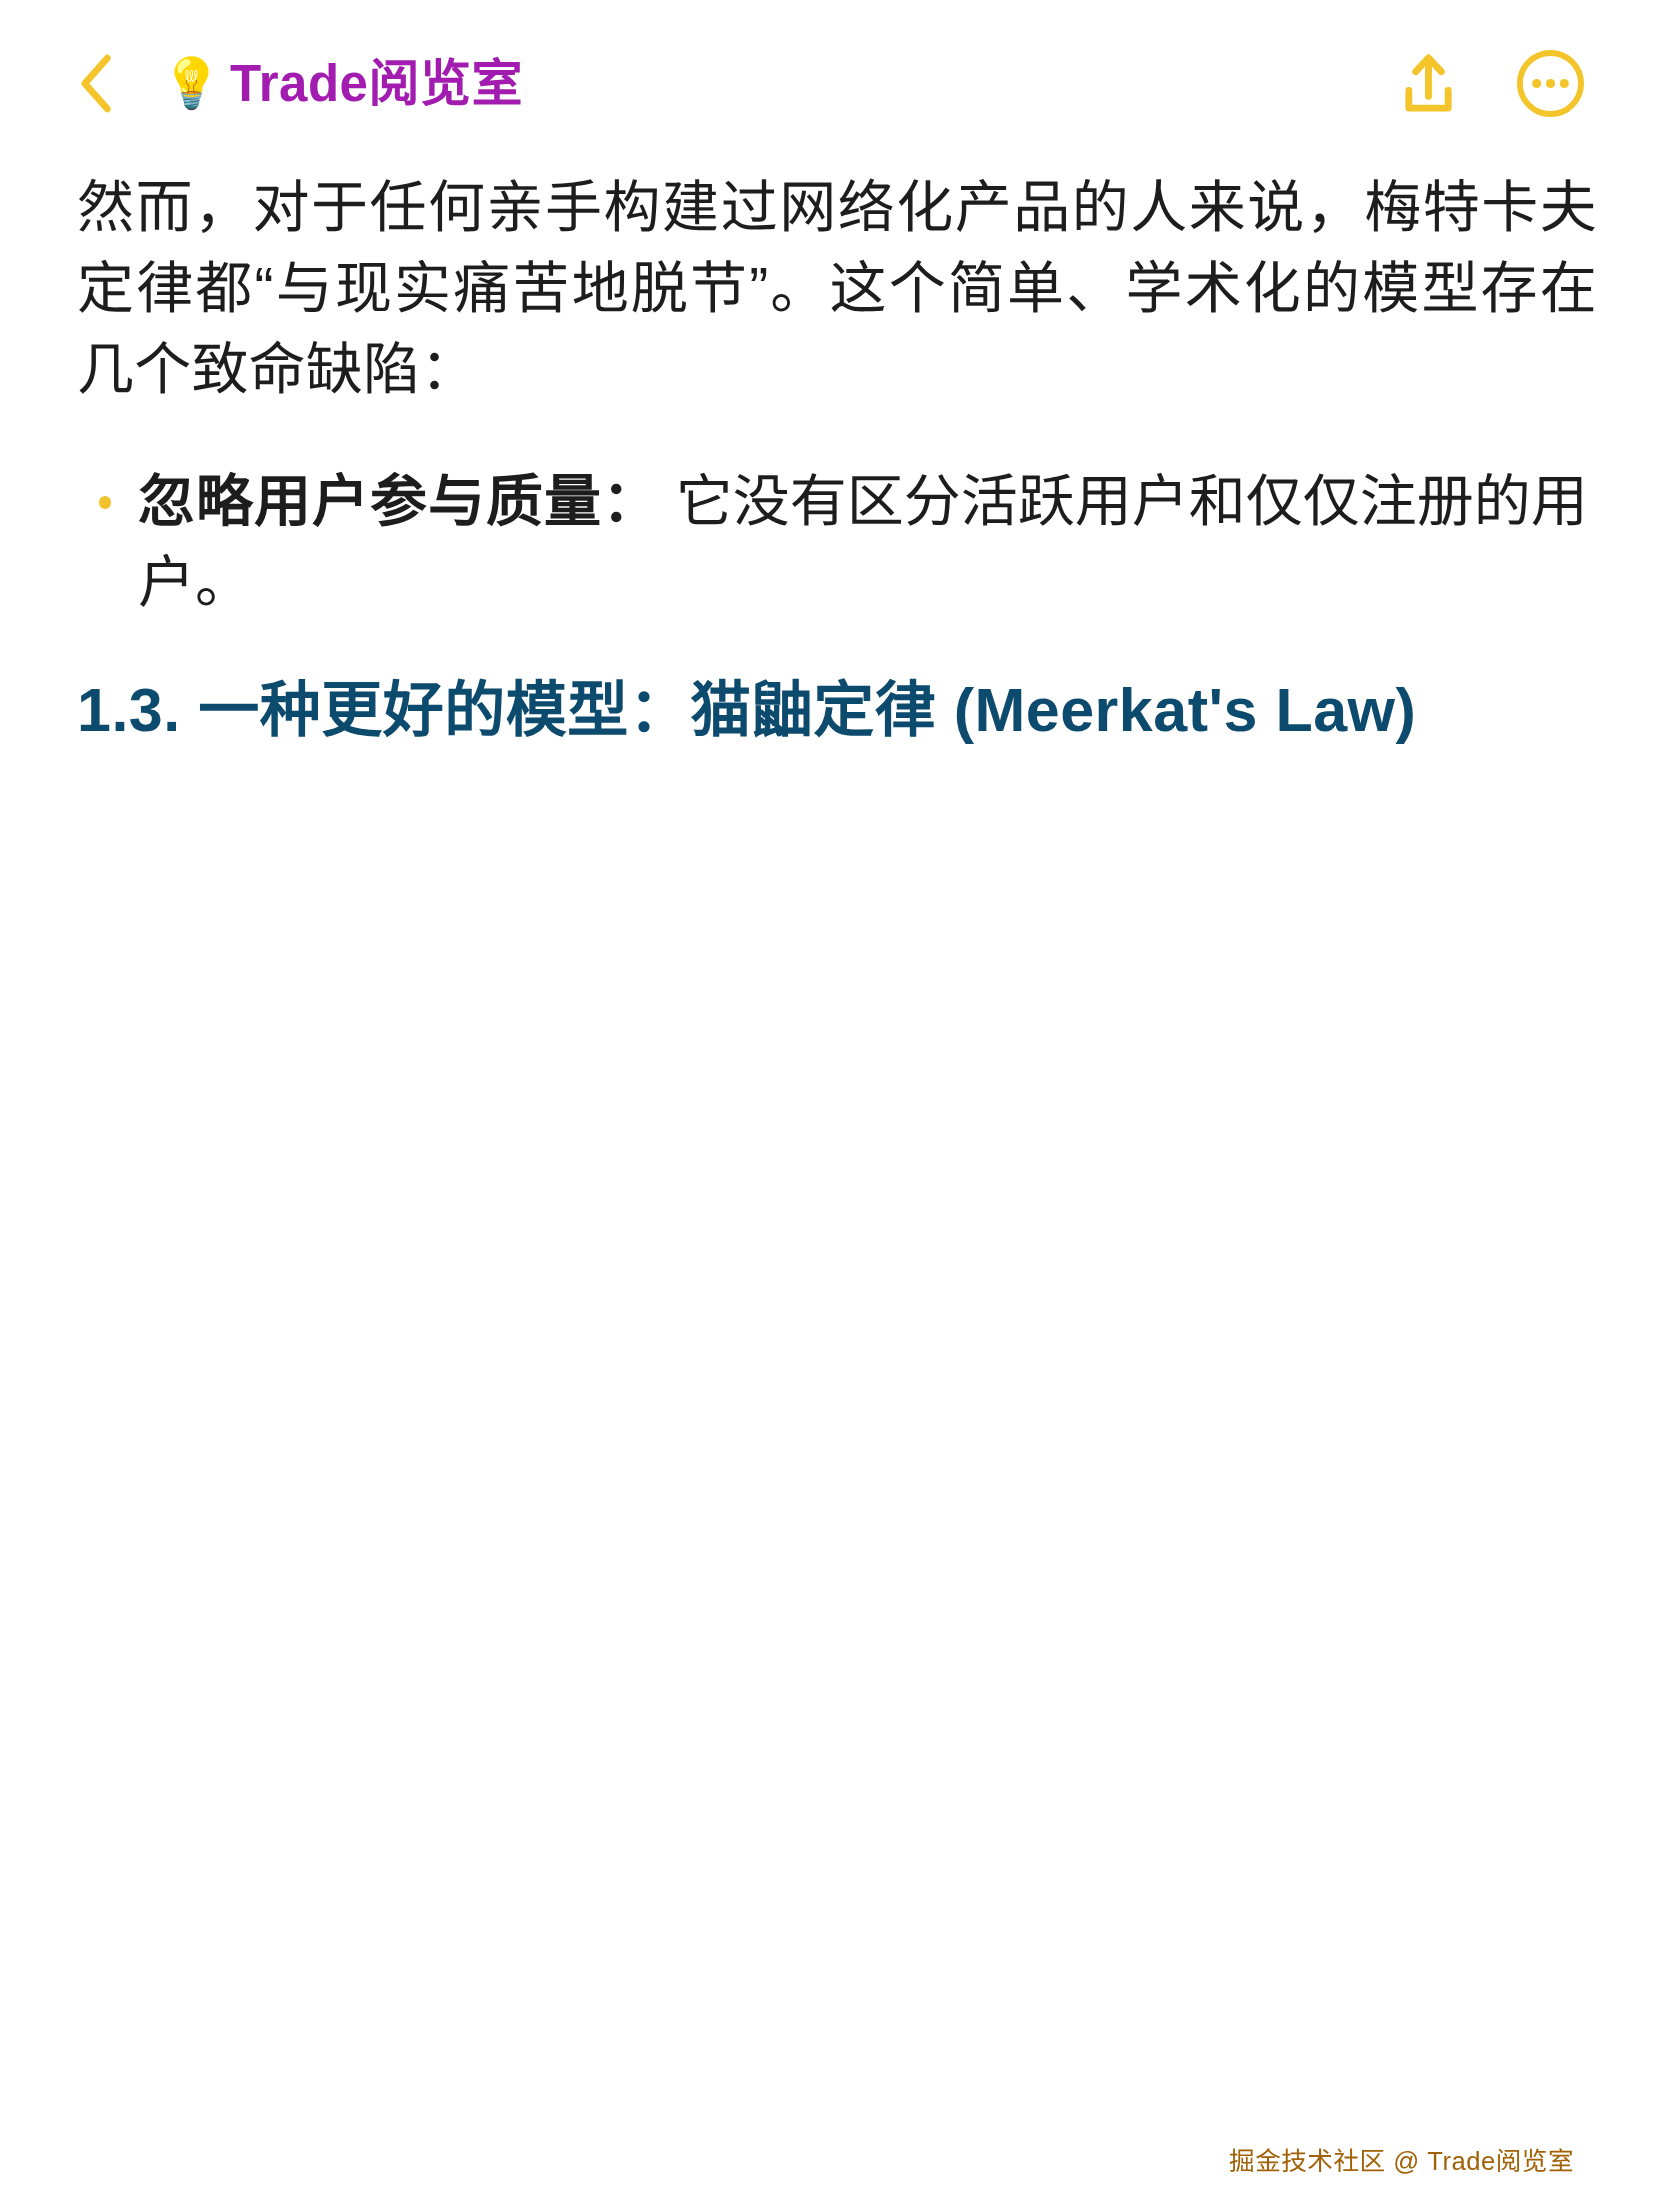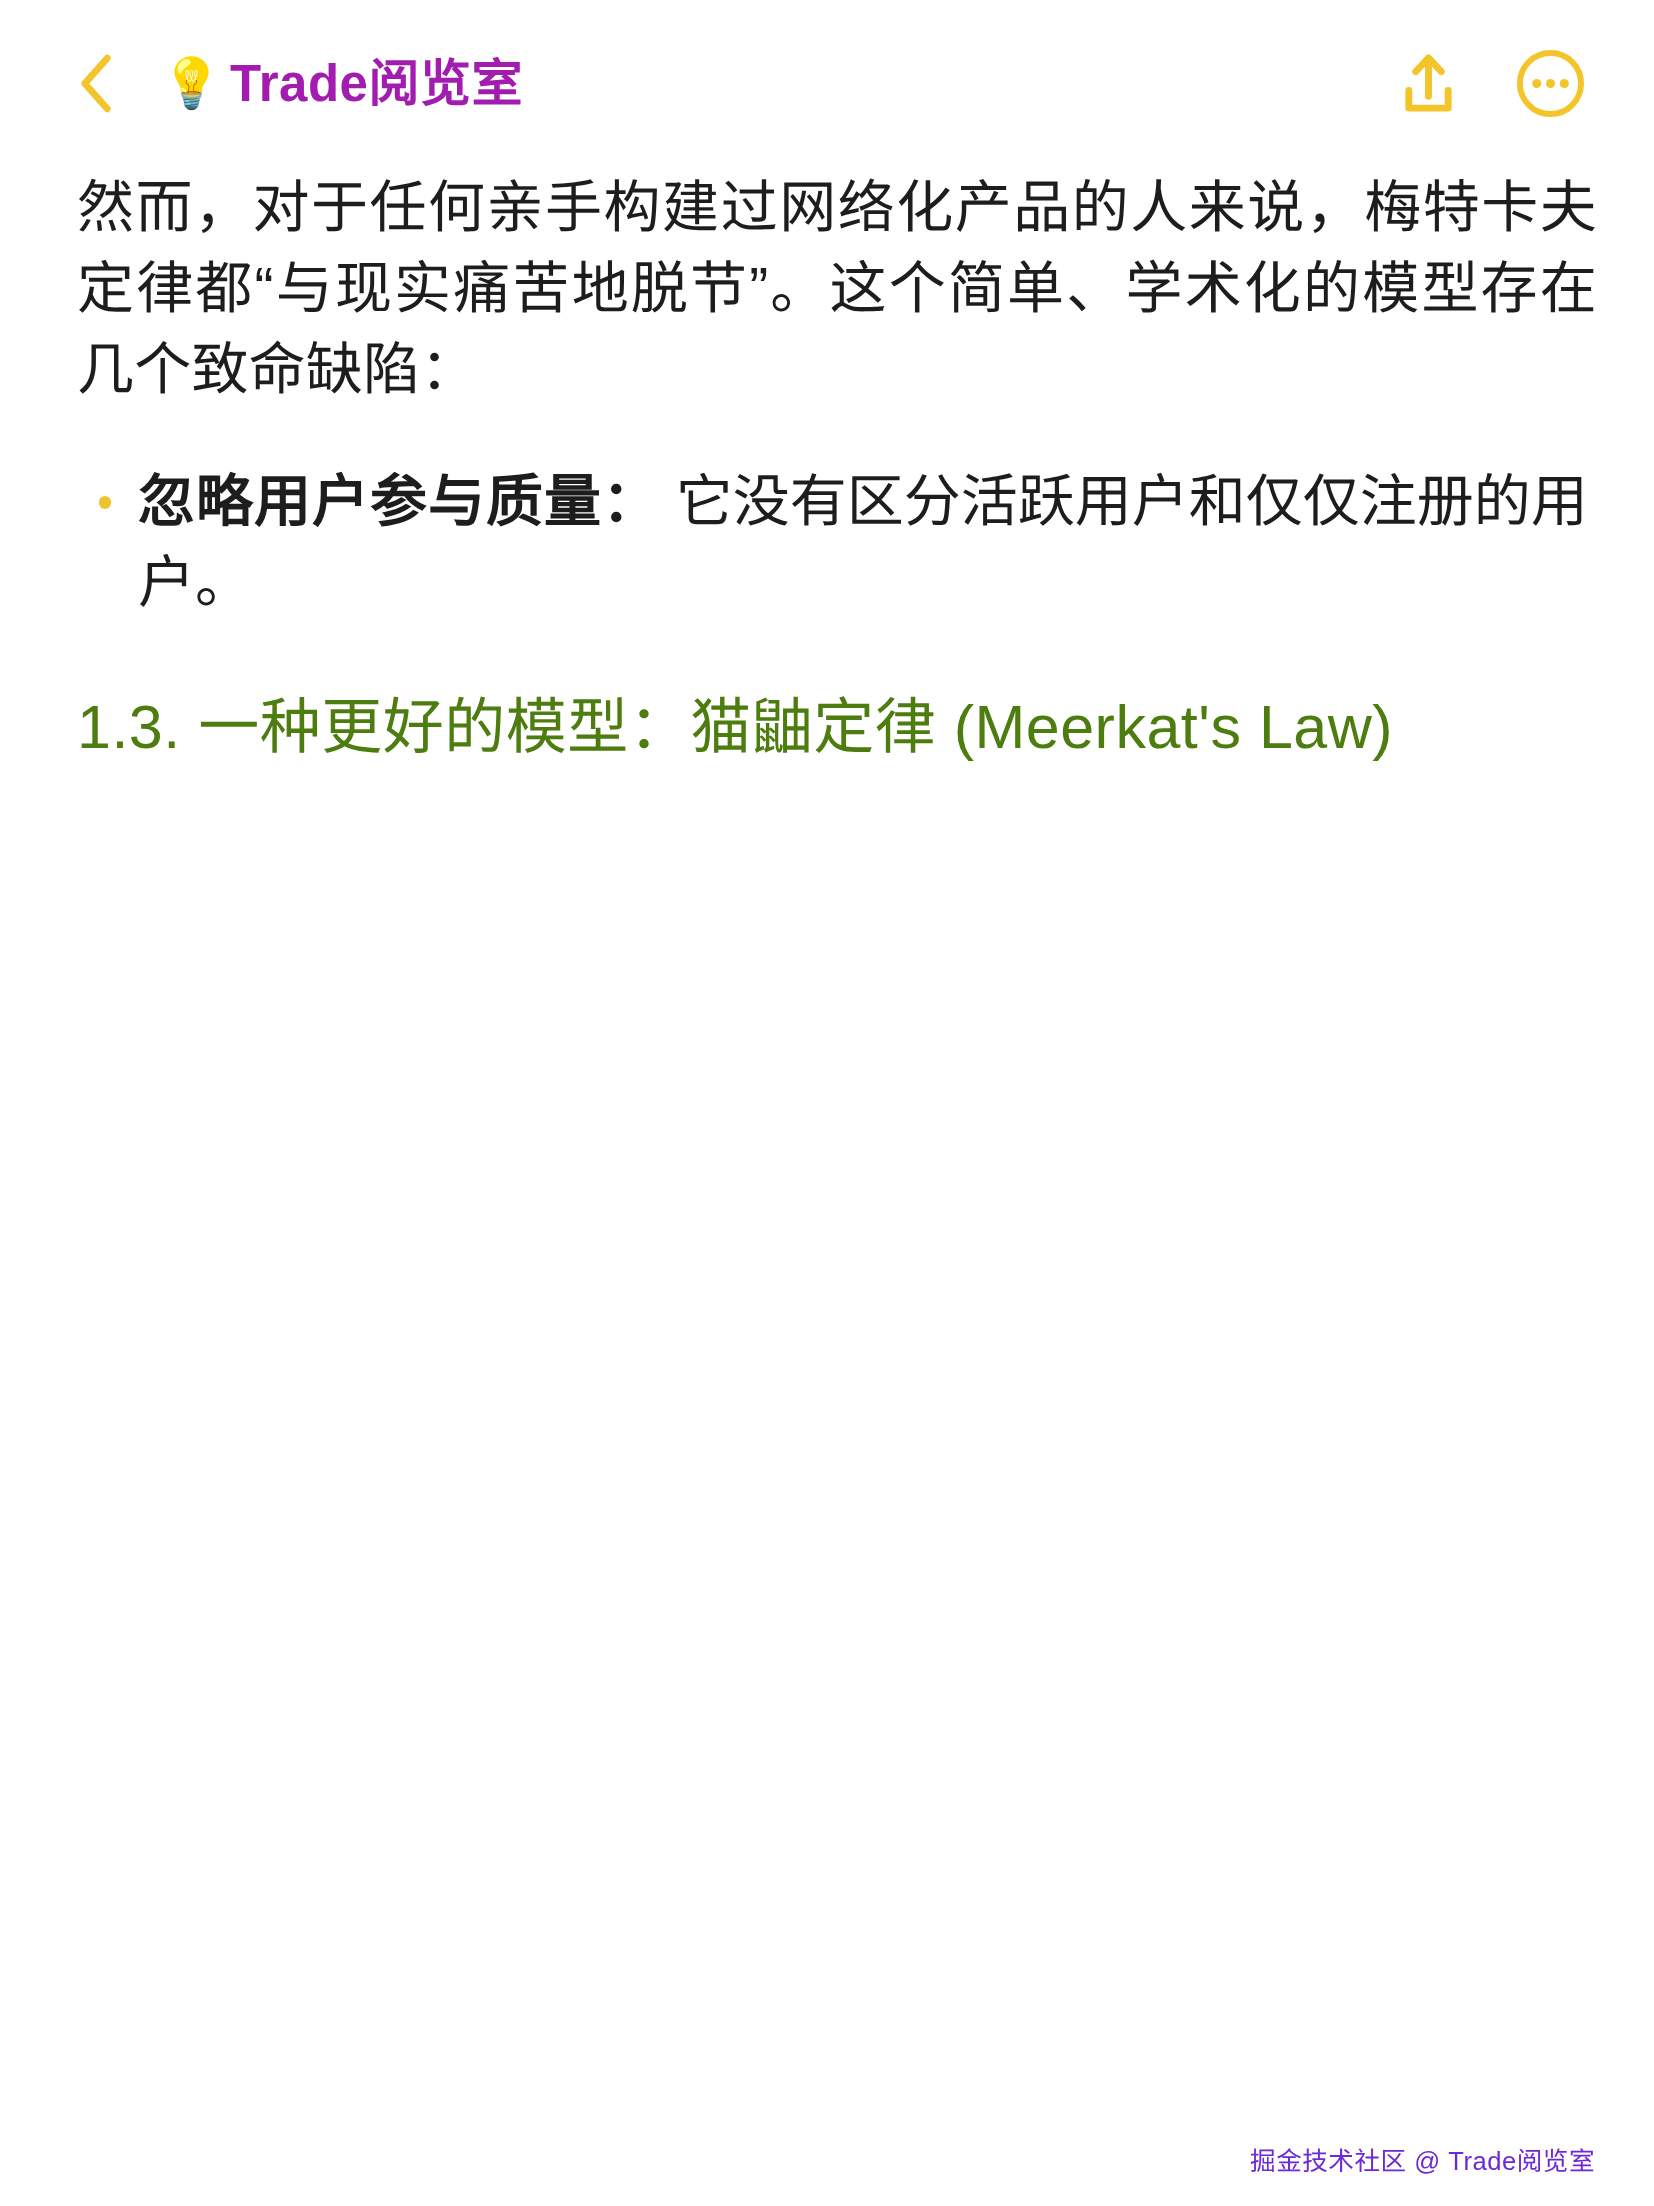--- a/index.html
+++ b/index.html
@@ -114,9 +114,9 @@
   h2.section-title {
     font-size: 61px;
     line-height: 1.35;
-    font-weight: 400;
-    color: #4d7c0f;
-    margin: 63px 0 47px 0;
+    font-weight: 700;
+    color: #0c4a6e;
+    margin: 46px 0 47px 0;
     letter-spacing: 0.5px;
   }
   .watermark {

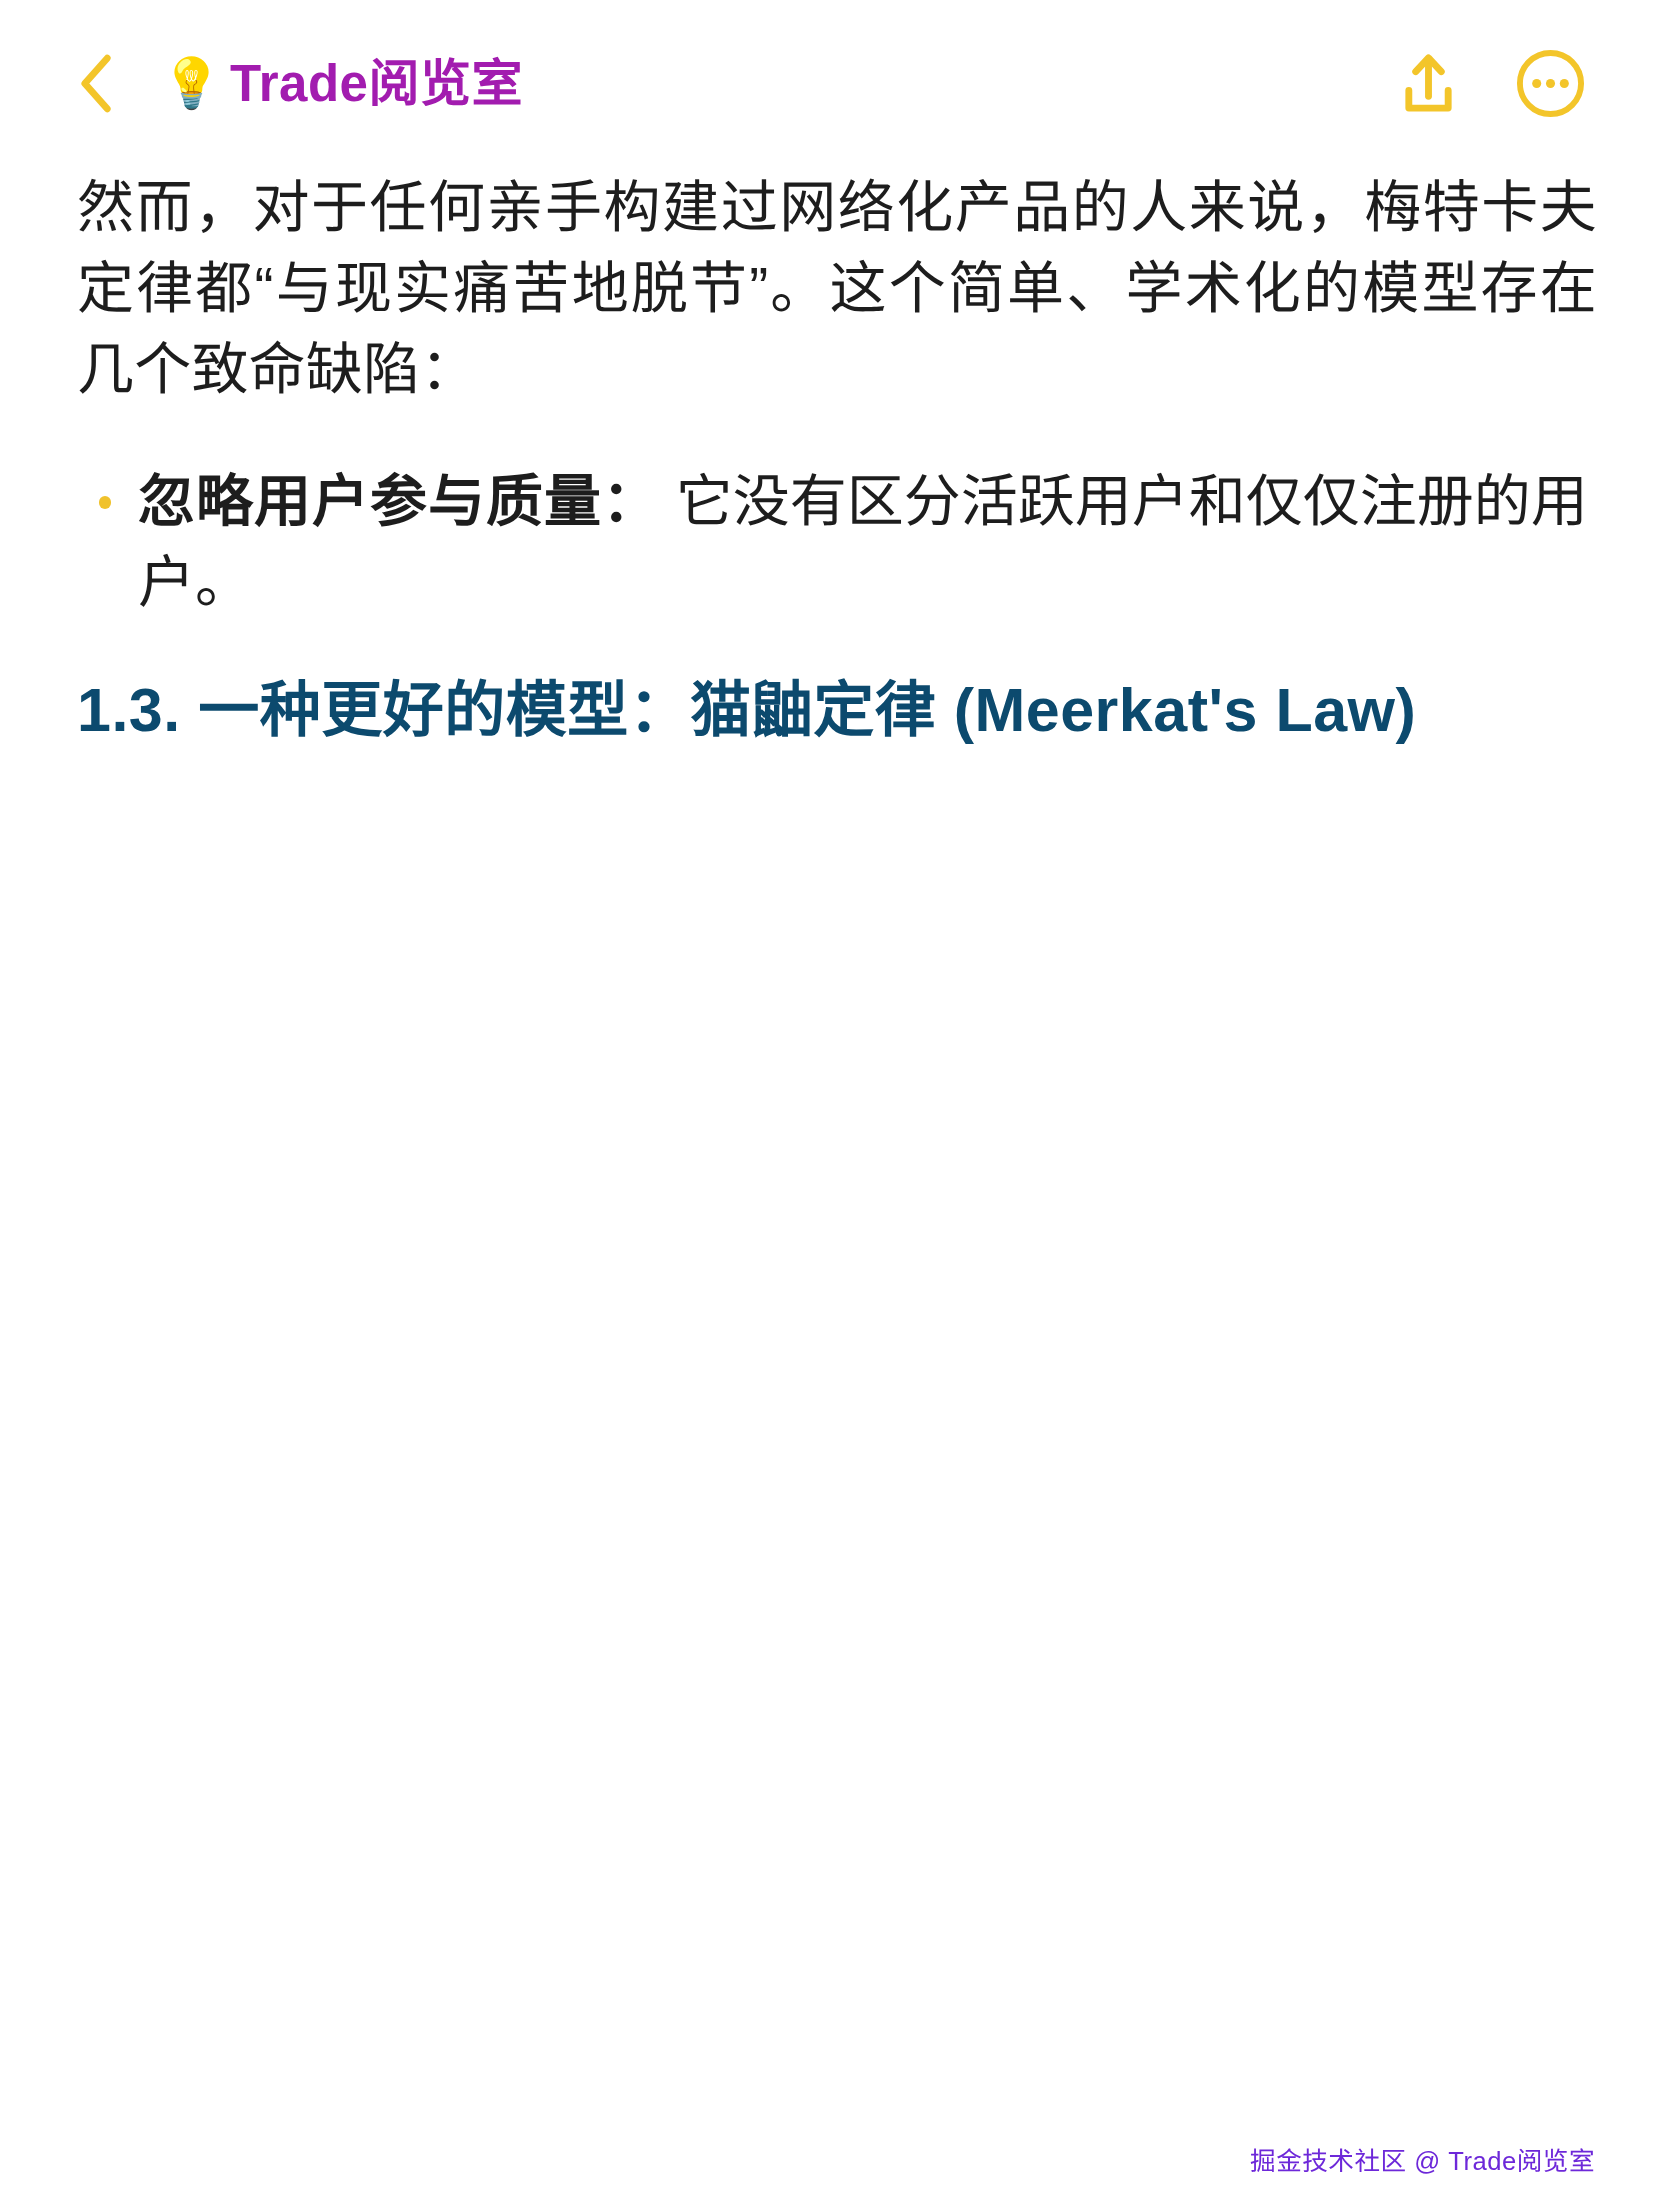--- a/index.html
+++ b/index.html
@@ -121,10 +121,10 @@
   }
   .watermark {
     position: absolute;
-    right: 60px;
+    right: 81px;
     bottom: 29.6px;
     font-size: 25.6px;
-    color: #6d28d9;
+    color: #a16207;
     letter-spacing: 0.5px;
     white-space: nowrap;
   }

